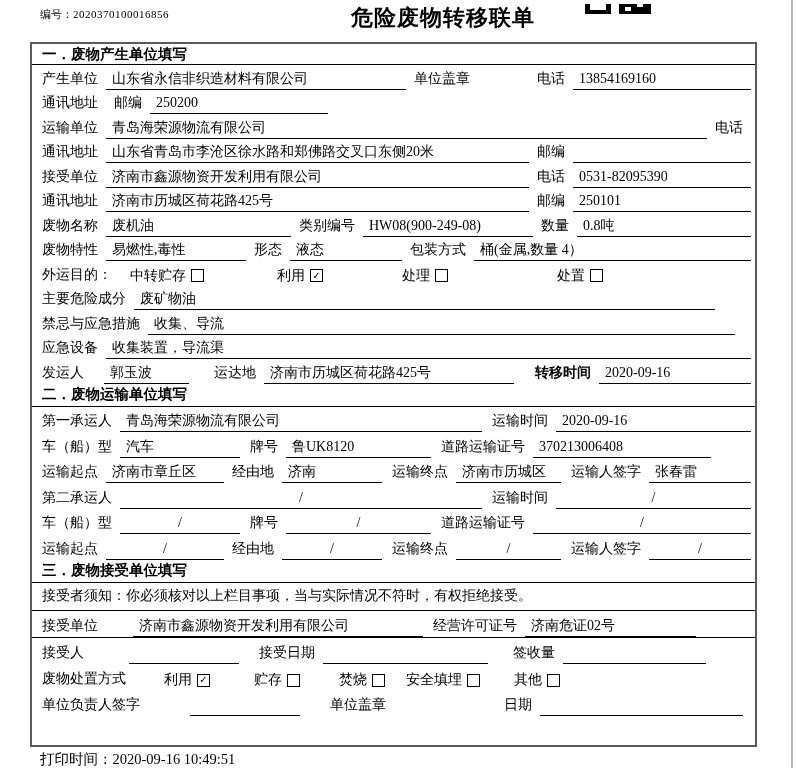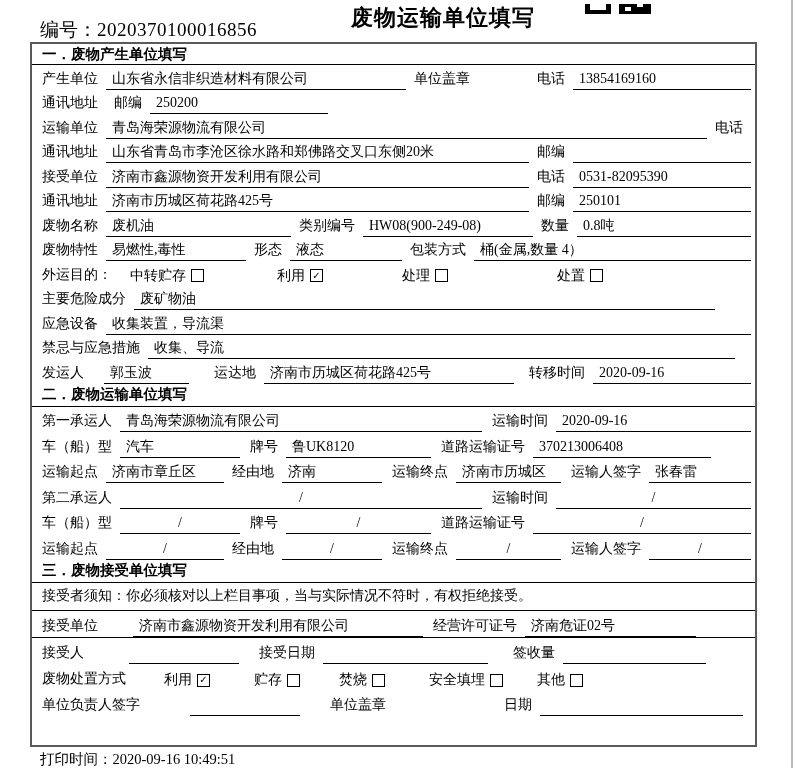--- a/index.html
+++ b/index.html
@@ -5,7 +5,7 @@
   html,body{margin:0;padding:0;background:#fff;}
   .page{position:relative;width:796px;height:768px;background:#fff;overflow:hidden;
         font-family:"Liberation Serif","DejaVu Serif",serif;color:#000;}
-  .serial{position:absolute;left:40px;top:17px;font-size:19px;white-space:nowrap;}
+  .serial{position:absolute;left:40px;top:7px;font-size:11px;white-space:nowrap;}
   .serial .num{letter-spacing:.5px;}
   .doc-title{position:absolute;left:90px;right:0;top:3px;text-align:center;margin:0;
              font-family:"Liberation Sans","DejaVu Sans",sans-serif;

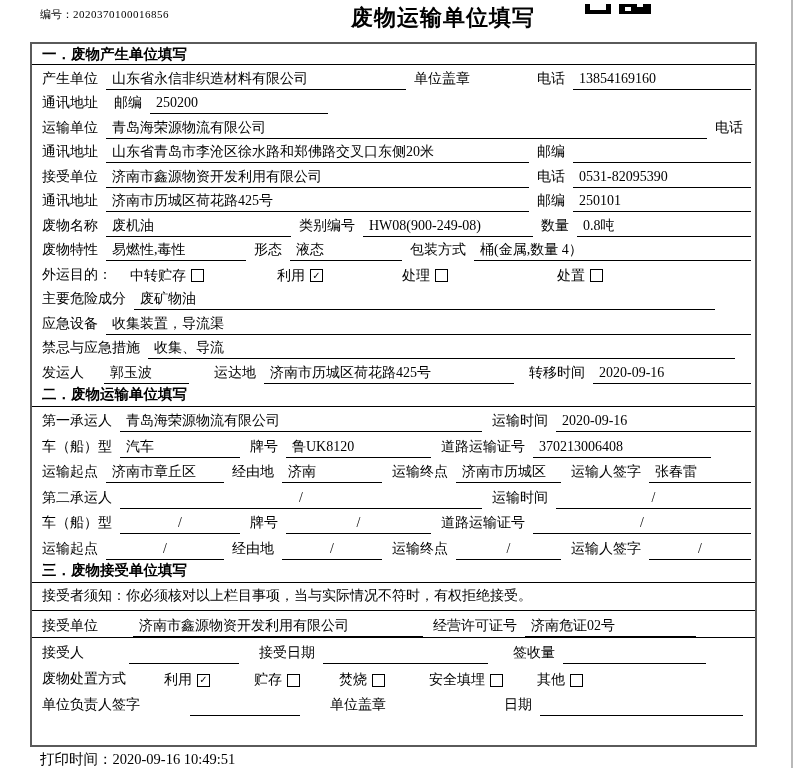--- a/index.html
+++ b/index.html
@@ -43,7 +43,7 @@
 
   <div class="serial"><span>编号：</span><span class="num">2020370100016856</span></div>
 
-  <h1 class="doc-title">废物运输单位填写</h1>
+  <h1 class="doc-title">危险废物转移联单</h1>
 
   <div class="qr-frag">
     <svg width="67" height="10" viewBox="0 0 67 10" xmlns="http://www.w3.org/2000/svg">

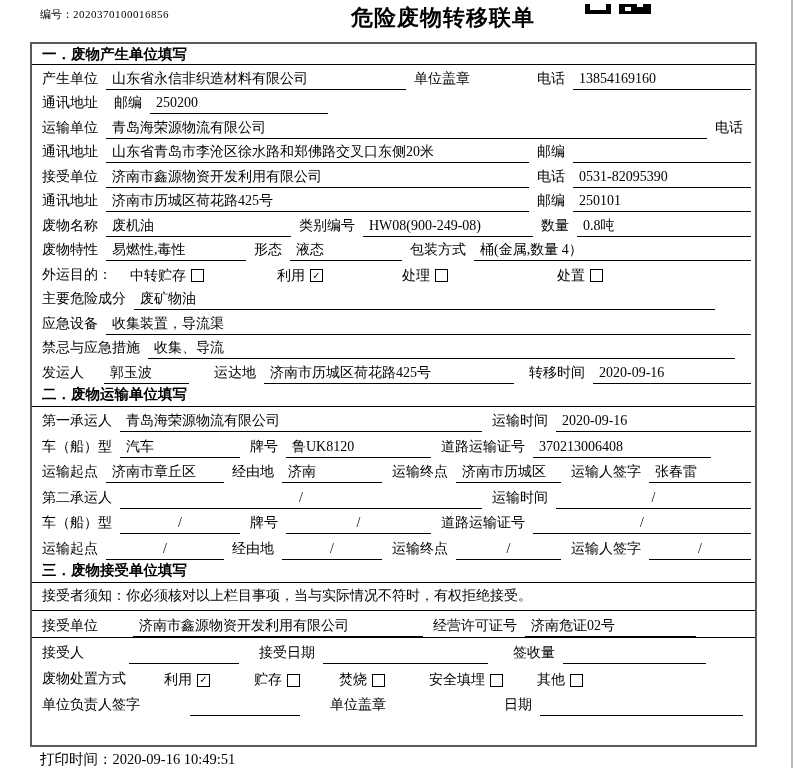--- a/index.html
+++ b/index.html
@@ -133,12 +133,12 @@
         <span class="val" style="flex: 1 1 0%; margin-right: 36px;">废矿物油</span>
       </div>
       <div class="form-row" style="height: 24.5px;">
+        <span class="lbl">禁忌与应急措施</span>
+        <span class="val" style="flex: 1 1 0%; margin-right: 16px;">收集、导流</span>
+      </div>
+      <div class="form-row" style="height: 24.5px;">
         <span class="lbl">应急设备</span>
         <span class="val" style="flex: 1 1 0%;">收集装置，导流渠</span>
-      </div>
-      <div class="form-row" style="height: 24.5px;">
-        <span class="lbl">禁忌与应急措施</span>
-        <span class="val" style="flex: 1 1 0%; margin-right: 16px;">收集、导流</span>
       </div>
       <div class="form-row" style="height: 24.5px;">
         <span class="lbl">发运人</span>

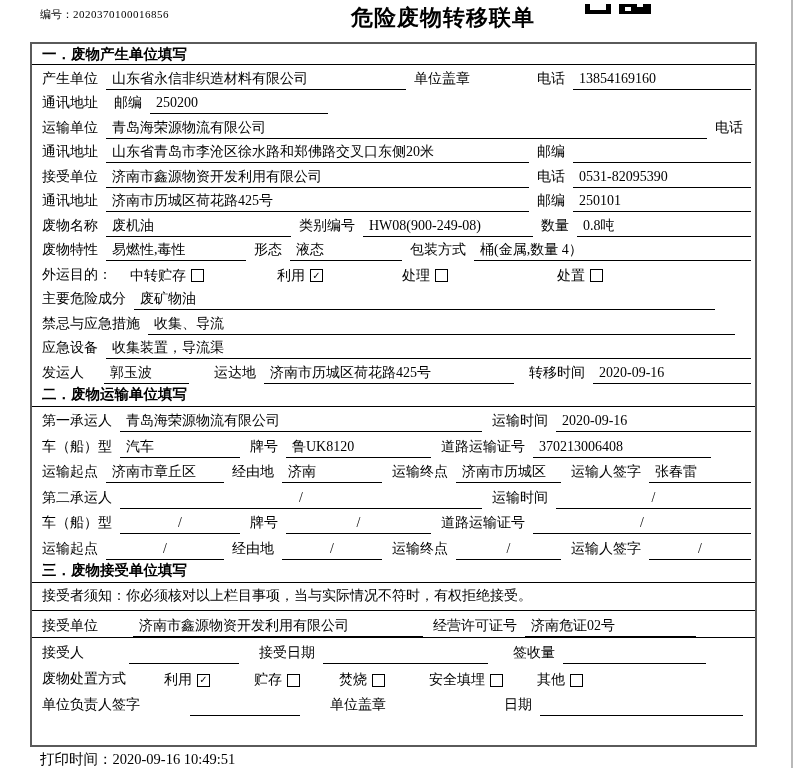--- a/index.html
+++ b/index.html
@@ -145,7 +145,7 @@
         <span class="val" style="width: 85px; flex: 0 0 auto; margin-left: 12px;">郭玉波</span>
         <span class="lbl" style="margin-left: 25px;">运达地</span>
         <span class="val" style="width: 250px; flex: 0 0 auto;">济南市历城区荷花路425号</span>
-        <span class="lbl" style="margin-left: 15px;">转移时间</span>
+        <span class="lbl" style="margin-left: 21px; font-weight: bold;">转移时间</span>
         <span class="val" style="flex: 1 1 0%;">2020-09-16</span>
       </div>
       <div class="section-header" style="height: 23px;">二．废物运输单位填写</div>

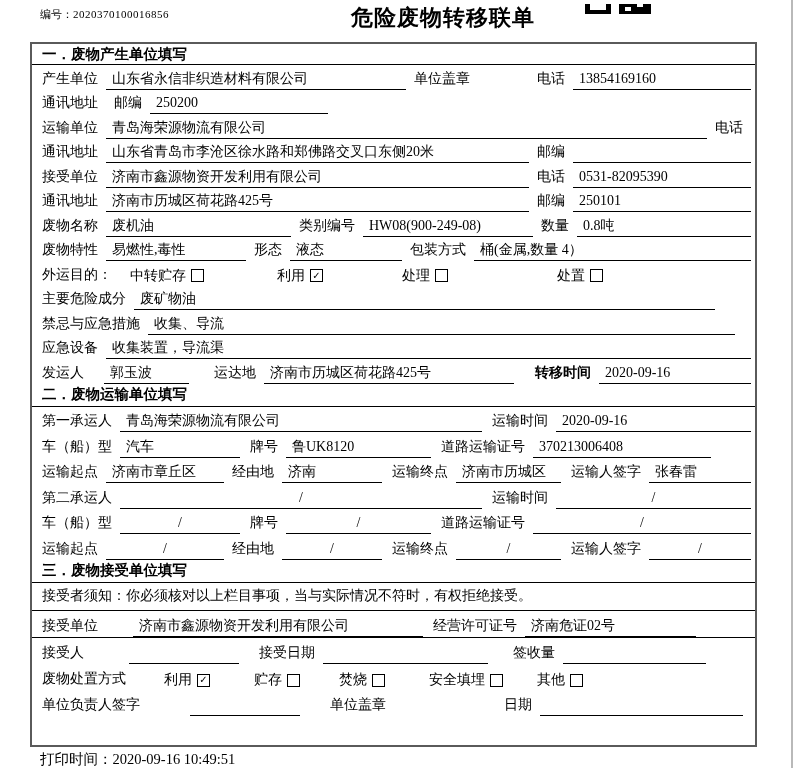--- a/index.html
+++ b/index.html
@@ -229,7 +229,7 @@
           <span class="chk-lbl">焚烧</span>
           <span class="chk-box"></span>
         </span>
-        <span class="chk" style="margin-left: 44px; text-align: center;">
+        <span class="chk" style="margin-left: 21px; text-align: center;">
           <span class="chk-lbl">安全填埋</span>
           <span class="chk-box"></span>
         </span>

